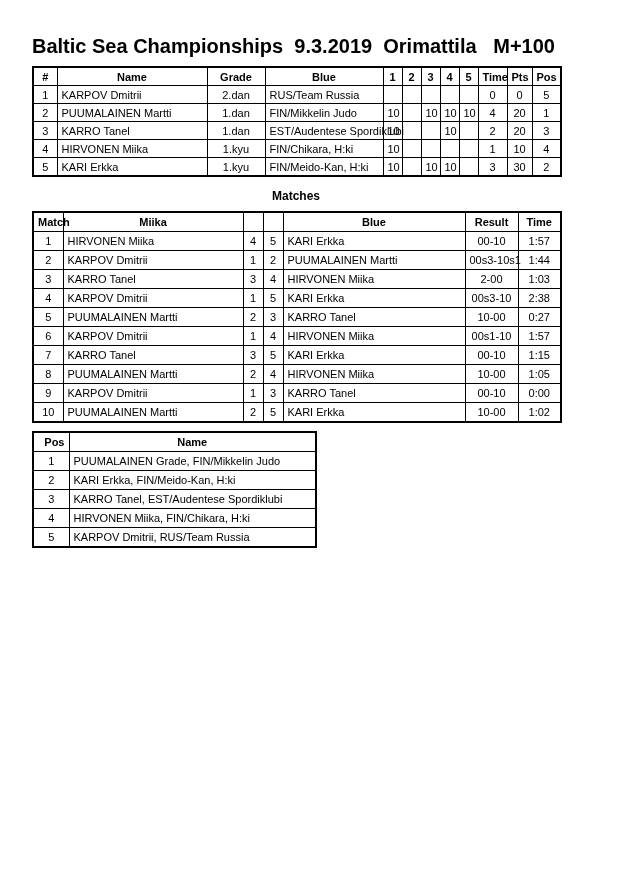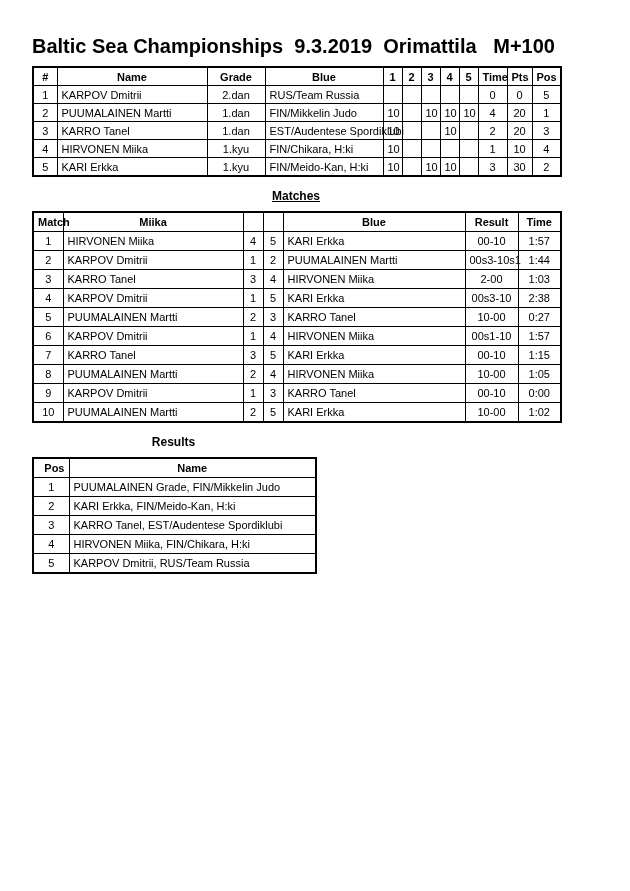--- a/index.html
+++ b/index.html
@@ -42,7 +42,7 @@
   table.matches th:first-child, table.results th:first-child { text-align: right; }
 
   .heading-center { text-align: center; font-size: 12px; font-weight: bold; line-height: 14px; }
-  .m-heading { width: 528px; margin-top: 12px; text-decoration: underline; }
+  .m-heading { width: 528px; margin-top: 12px; }
   .r-heading { width: 283px; margin-top: 12px; }
 </style>
 </head>

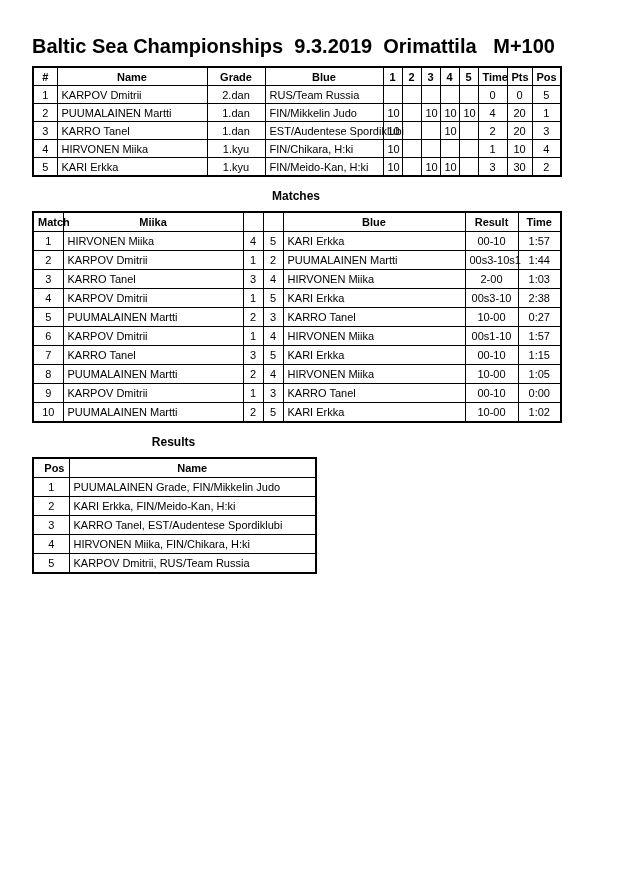--- a/index.html
+++ b/index.html
@@ -275,7 +275,6 @@
       </tbody>
   </table>
 
-  <div class="heading-center r-heading">Results</div>
 
   <table class="results">
     <colgroup>

